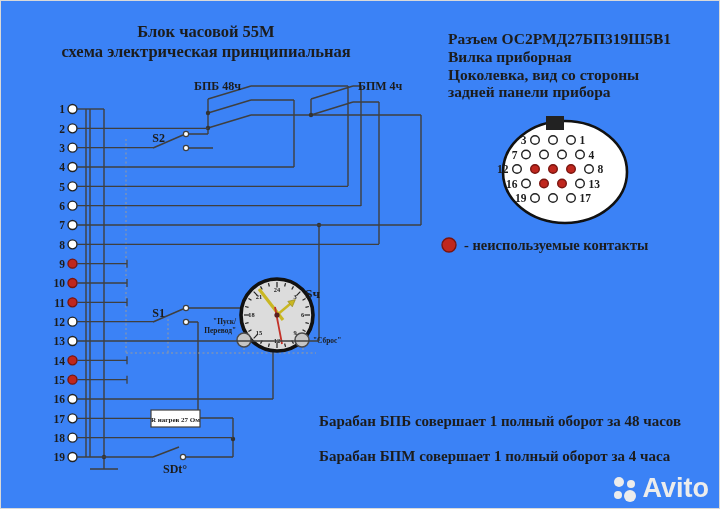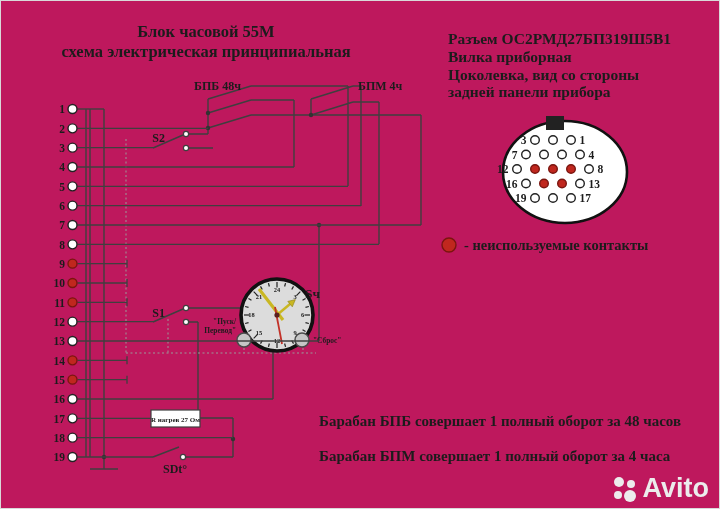--- a/index.html
+++ b/index.html
@@ -3,7 +3,7 @@
 <meta charset="utf-8">
 <style>
   html,body{margin:0;padding:0;background:#fff;}
-  .page{position:relative;width:720px;height:509px;background:#be185d;border:1px solid #d9d9d9;box-sizing:border-box;overflow:hidden;text-align:center;}
+  .page{position:relative;width:720px;height:509px;background:#3b82f6;border:1px solid #d9d9d9;box-sizing:border-box;overflow:hidden;text-align:center;}
   svg{position:absolute;left:0;top:0;}
   svg text{font-family:"Liberation Serif","DejaVu Serif",serif;font-weight:bold;fill:#1c1c1c;}
   .watermark{position:absolute;right:10px;bottom:4px;display:flex;align-items:center;

